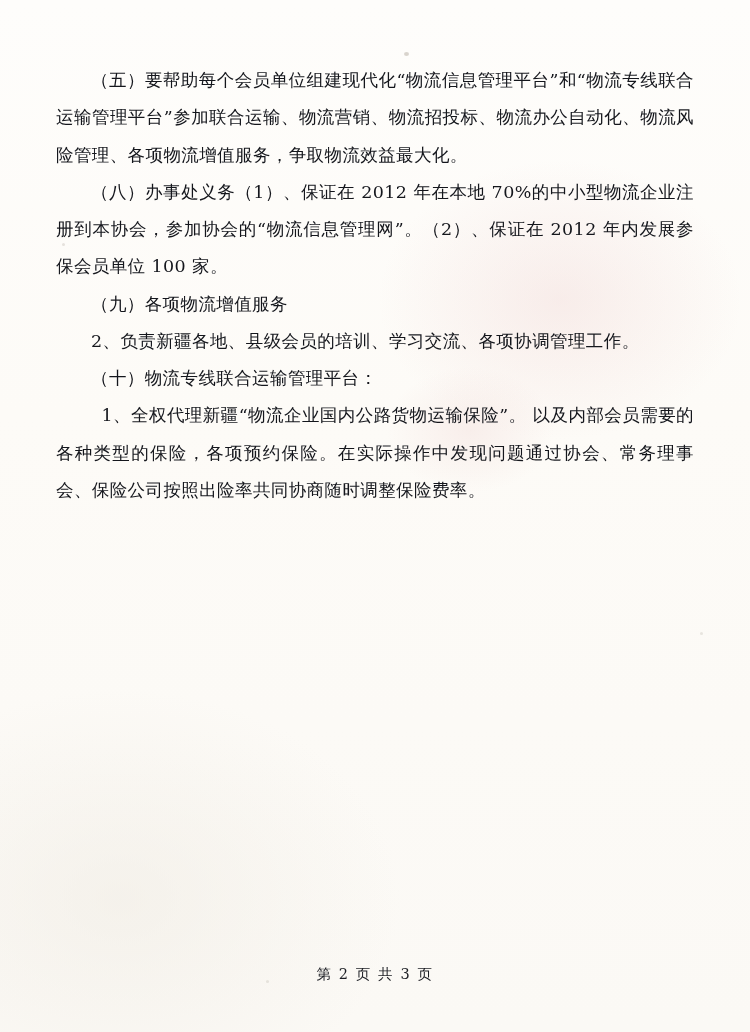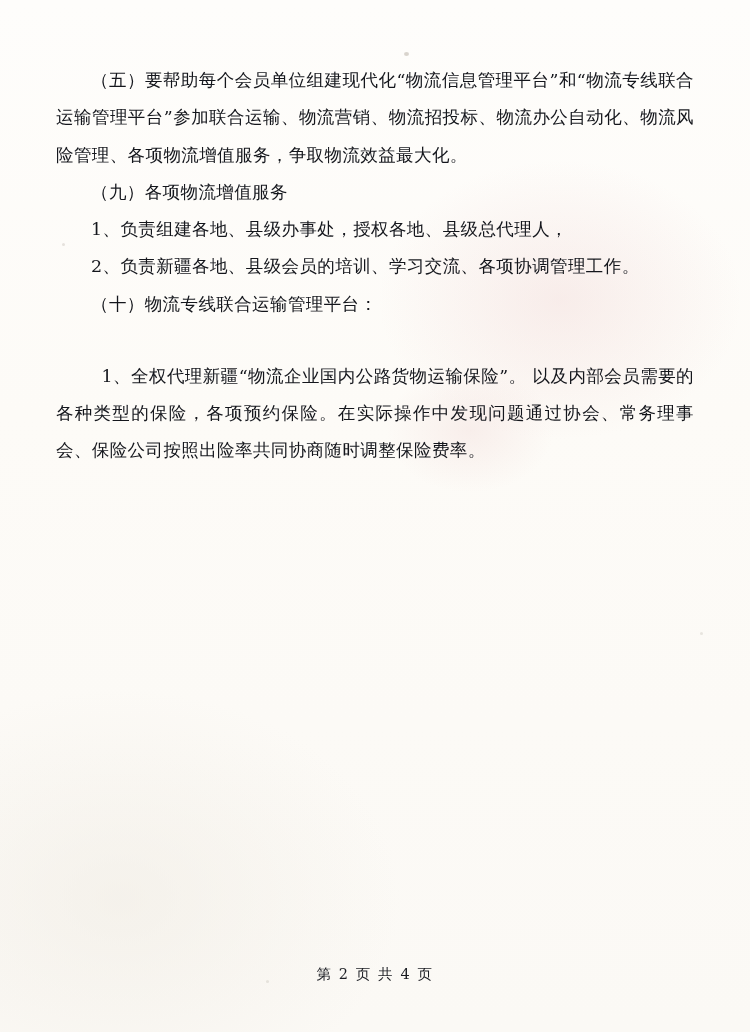--- a/index.html
+++ b/index.html
@@ -82,6 +82,7 @@
 <div class="page">
   <div class="doc-body">
     <p class="para">（五）要帮助每个会员单位组建现代化“物流信息管理平台”和“物流专线联合运输管理平台”参加联合运输、物流营销、物流招投标、物流办公自动化、物流风险管理、各项物流增值服务，争取物流效益最大化。</p>
+    <p class="para">（八）办事处义务（1）、保证在 2012 年在本地 70%的中小型物流企业注册到本协会，参加协会的“物流信息管理网”。（2）、保证在 2012 年内发展参保会员单位 100 家。</p>
     <p class="para">（九）各项物流增值服务</p>
     <p class="para">1、负责组建各地、县级办事处，授权各地、县级总代理人，</p>
     <p class="para">2、负责新疆各地、县级会员的培训、学习交流、各项协调管理工作。</p>

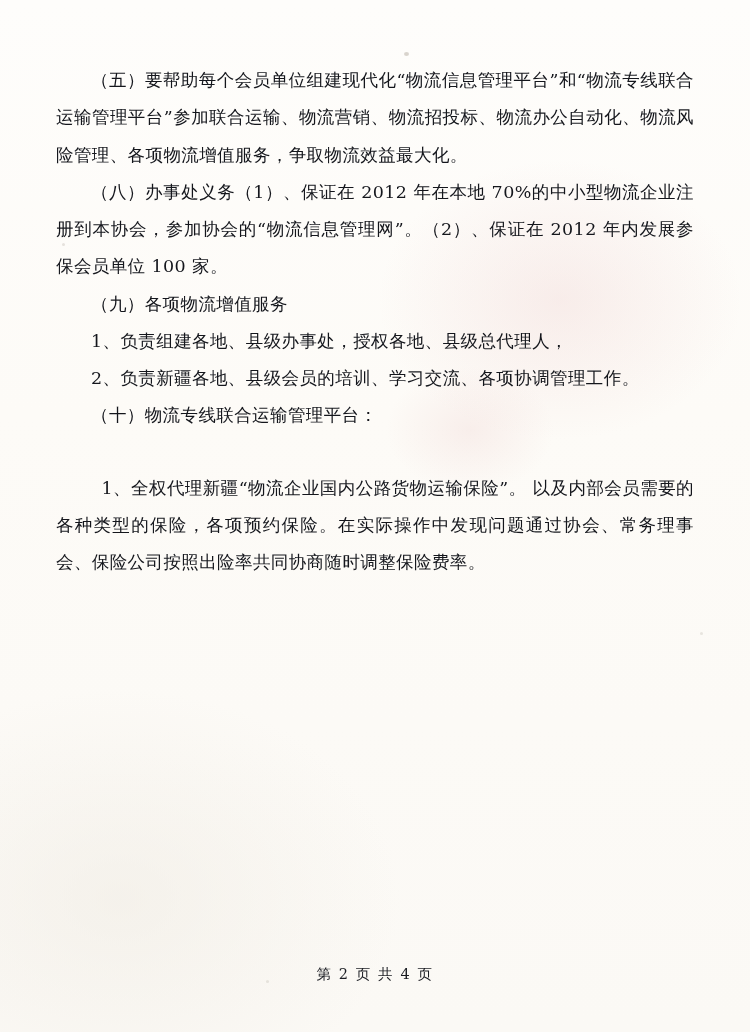--- a/index.html
+++ b/index.html
@@ -84,7 +84,6 @@
     <p class="para">（五）要帮助每个会员单位组建现代化“物流信息管理平台”和“物流专线联合运输管理平台”参加联合运输、物流营销、物流招投标、物流办公自动化、物流风险管理、各项物流增值服务，争取物流效益最大化。</p>
     <p class="para">（八）办事处义务（1）、保证在 2012 年在本地 70%的中小型物流企业注册到本协会，参加协会的“物流信息管理网”。（2）、保证在 2012 年内发展参保会员单位 100 家。</p>
     <p class="para">（九）各项物流增值服务</p>
-    <p class="para">1、负责组建各地、县级办事处，授权各地、县级总代理人，</p>
     <p class="para">2、负责新疆各地、县级会员的培训、学习交流、各项协调管理工作。</p>
     <p class="para">（十）物流专线联合运输管理平台：</p>
     <p class="para deep">1、全权代理新疆“物流企业国内公路货物运输保险”。 以及内部会员需要的各种类型的保险，各项预约保险。在实际操作中发现问题通过协会、常务理事会、保险公司按照出险率共同协商随时调整保险费率。</p>

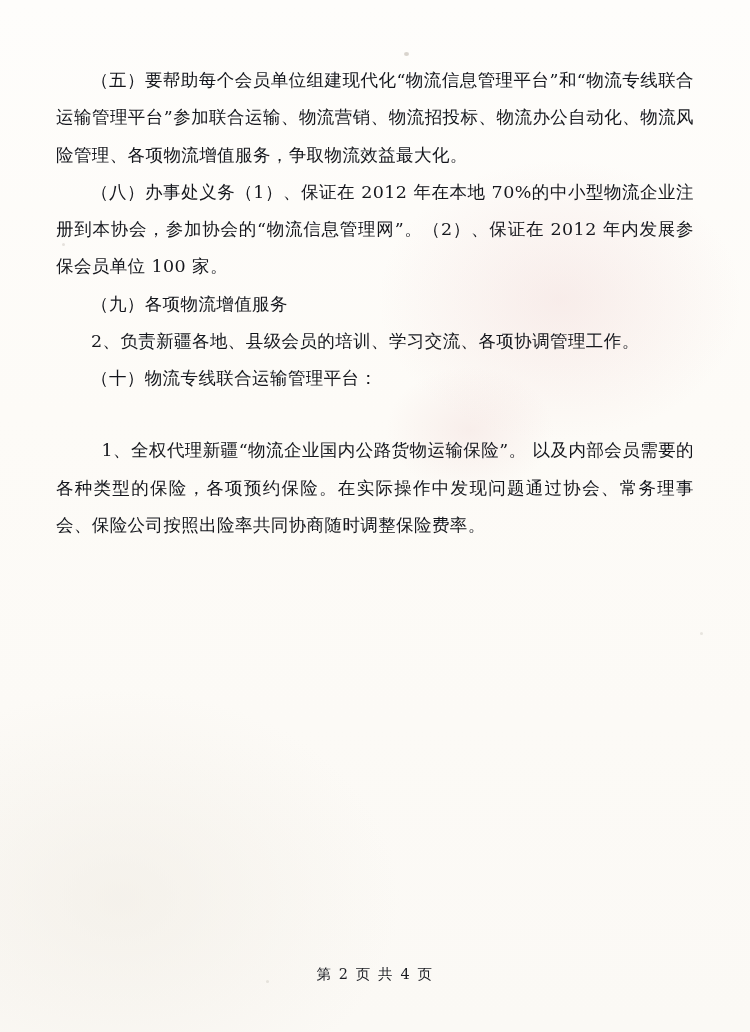--- a/index.html
+++ b/index.html
@@ -55,7 +55,6 @@
   }
   p.para.deep {
     text-indent: 2.6em;
-    margin-top: 35px;
   }
 
   .footer {

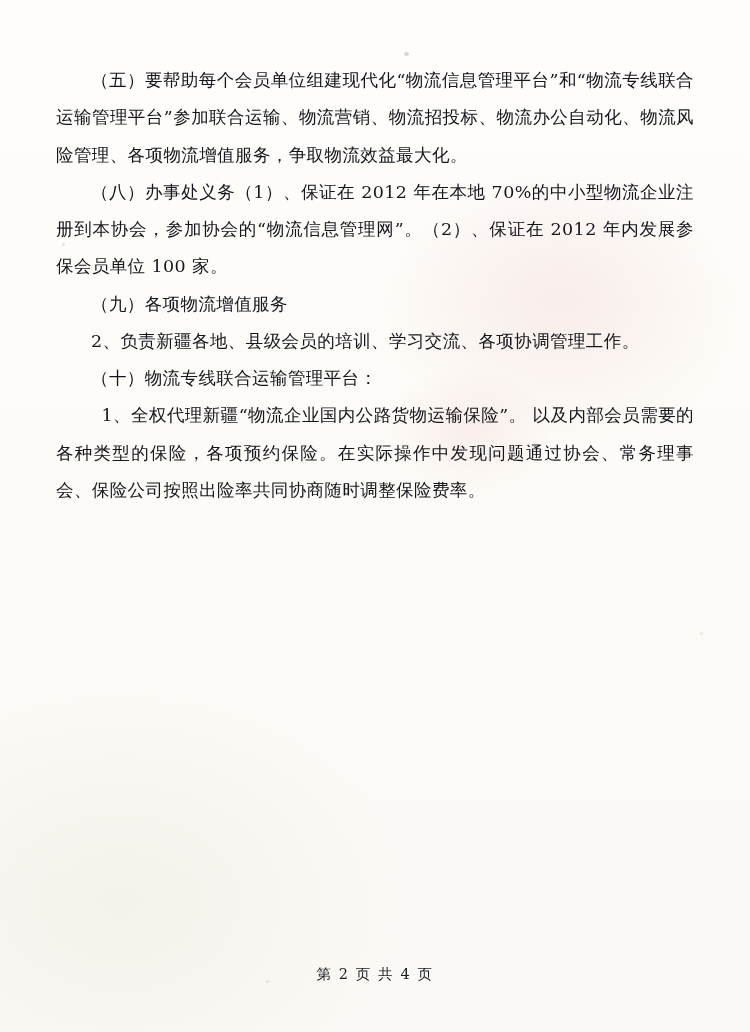--- a/index.html
+++ b/index.html
@@ -89,6 +89,6 @@
   </div>
 </div>
 
-<div class="footer">第 2 页 共 4 页</div>
+<div class="footer">第 2 页 共 3 页</div>
 
 </body></html>

